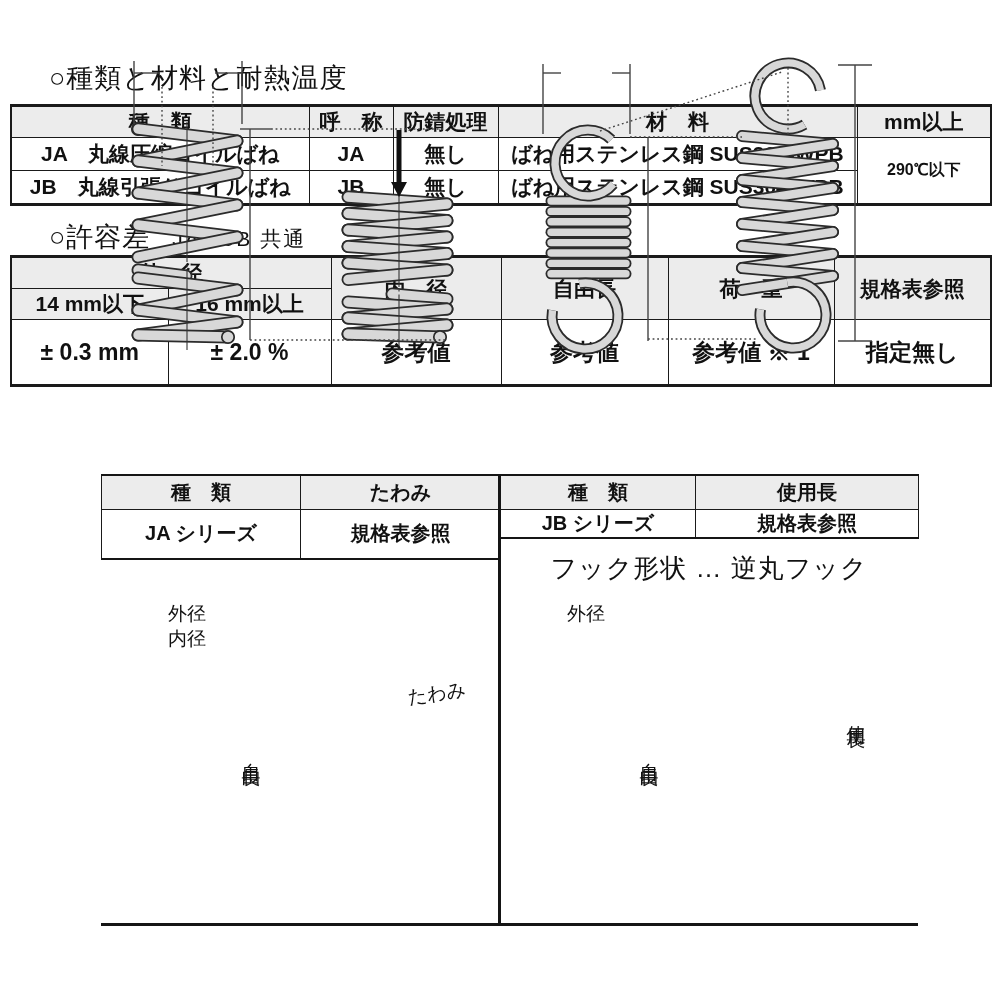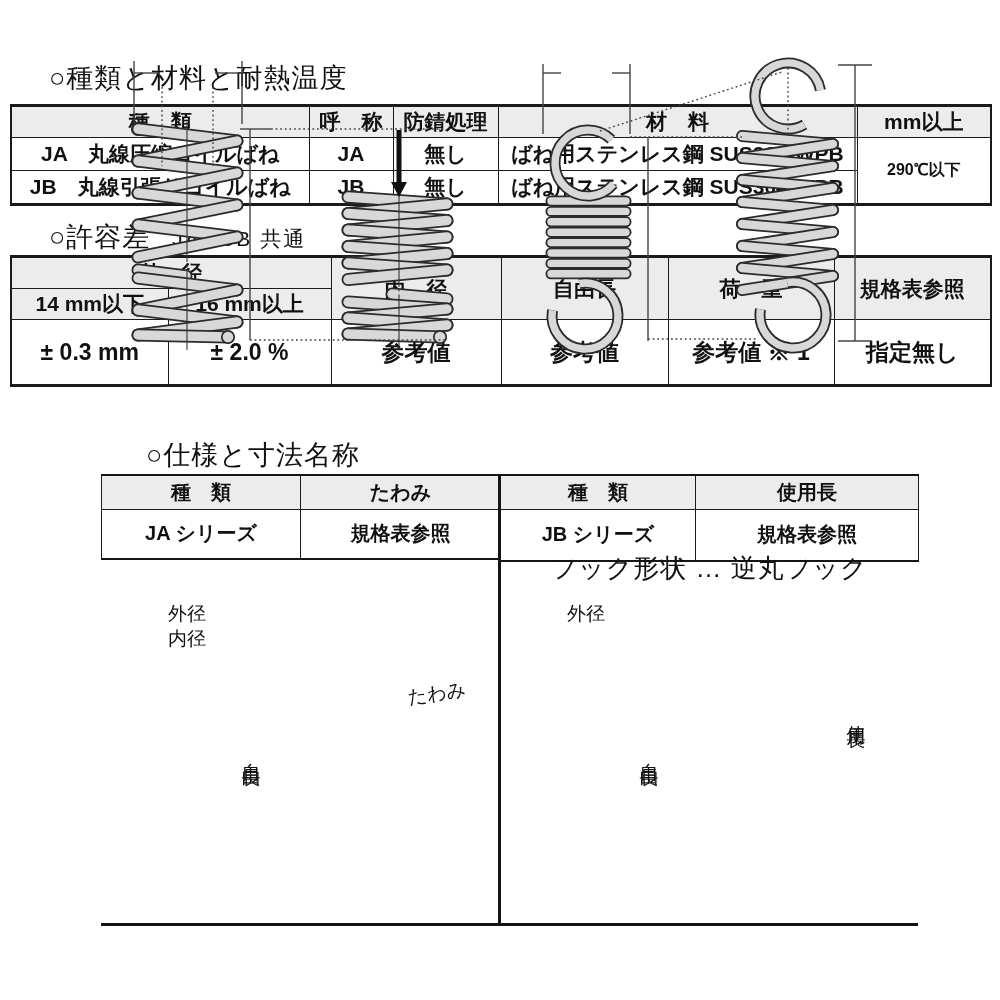--- a/index.html
+++ b/index.html
@@ -99,7 +99,6 @@
     </tbody>
   </table>
 
-  <div class="title" style="left:100px;top:437px;">○仕様と寸法名称</div>
 
   <table class="tbl t3" style="left:101px;top:474px;width:399px;">
     <colgroup>

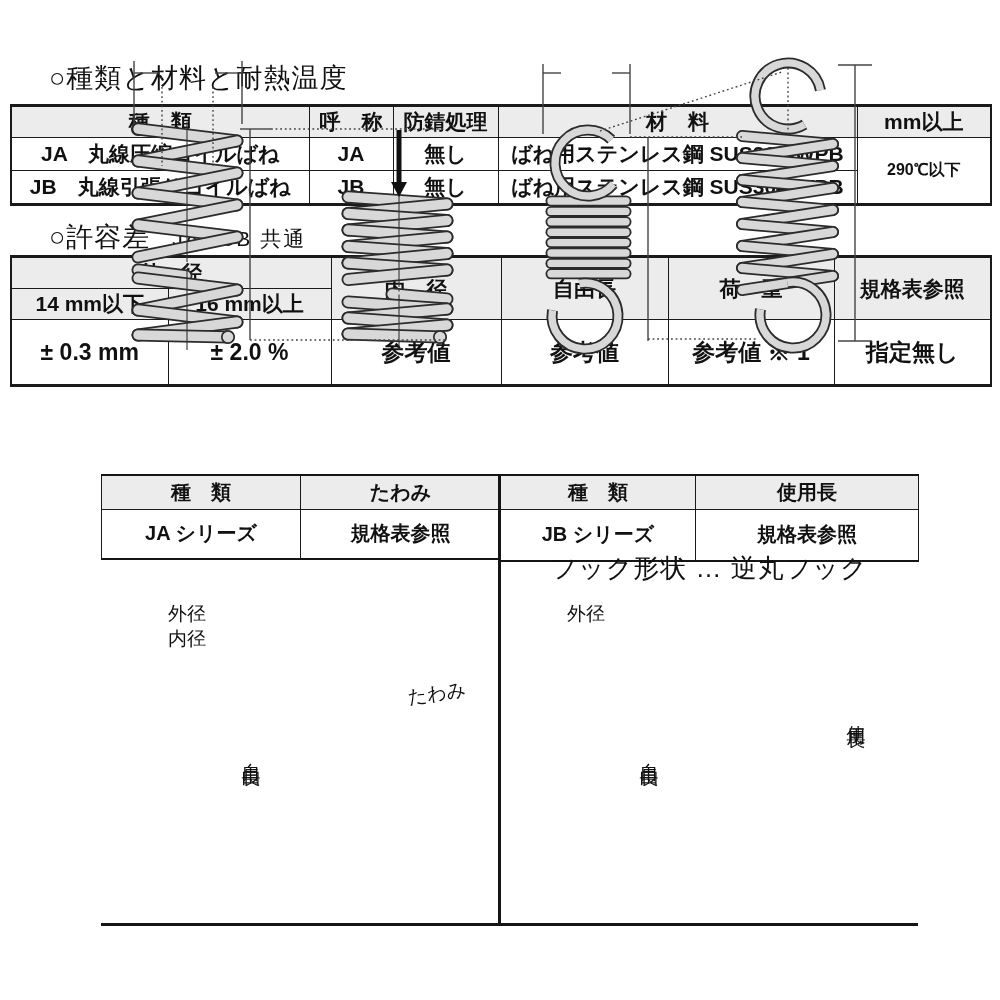--- a/index.html
+++ b/index.html
@@ -127,7 +127,7 @@
       <th>種　類</th>
       <th>使用長</th>
     </tr>
-    <tr style="height:52px">
+    <tr style="height:29px">
       <td>JB シリーズ</td>
       <td>規格表参照</td>
     </tr>

